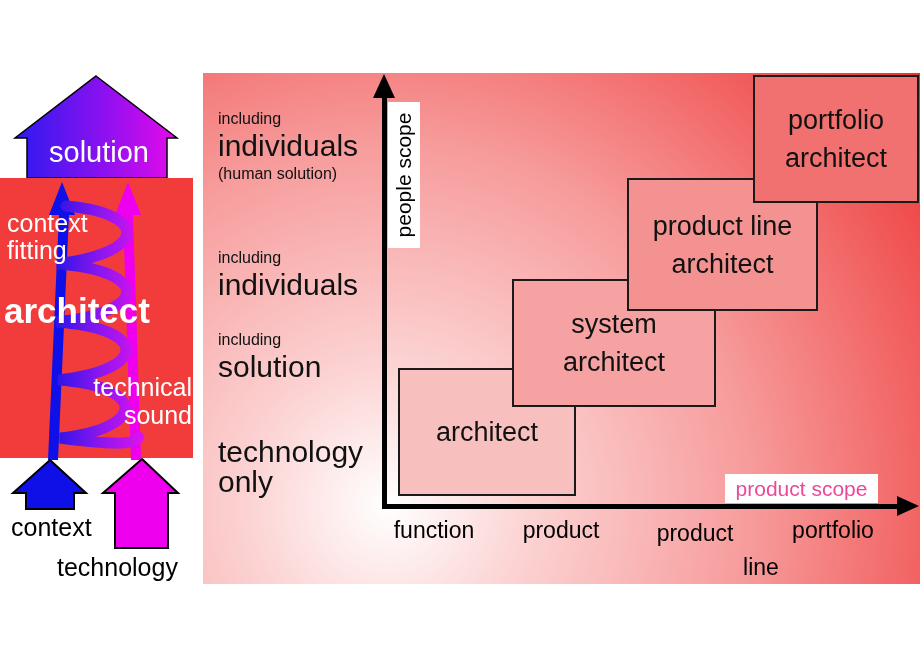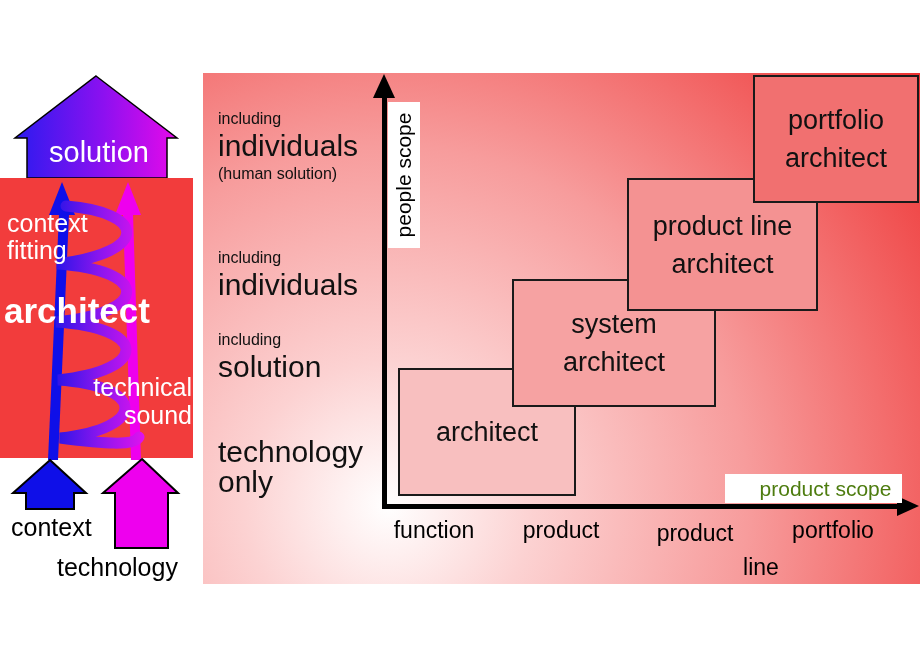--- a/index.html
+++ b/index.html
@@ -48,7 +48,7 @@
   }
   #product-scope-plate{
     position:absolute;left:522px;top:401px;width:153px;height:29px;background:#fff;z-index:6;
-    display:flex;align-items:center;justify-content:center;font-size:21px;color:#4d7c0f;padding-left:24px;
+    display:flex;align-items:center;justify-content:center;font-size:21px;color:#ec4899;
   }
   
   .x-tick{

